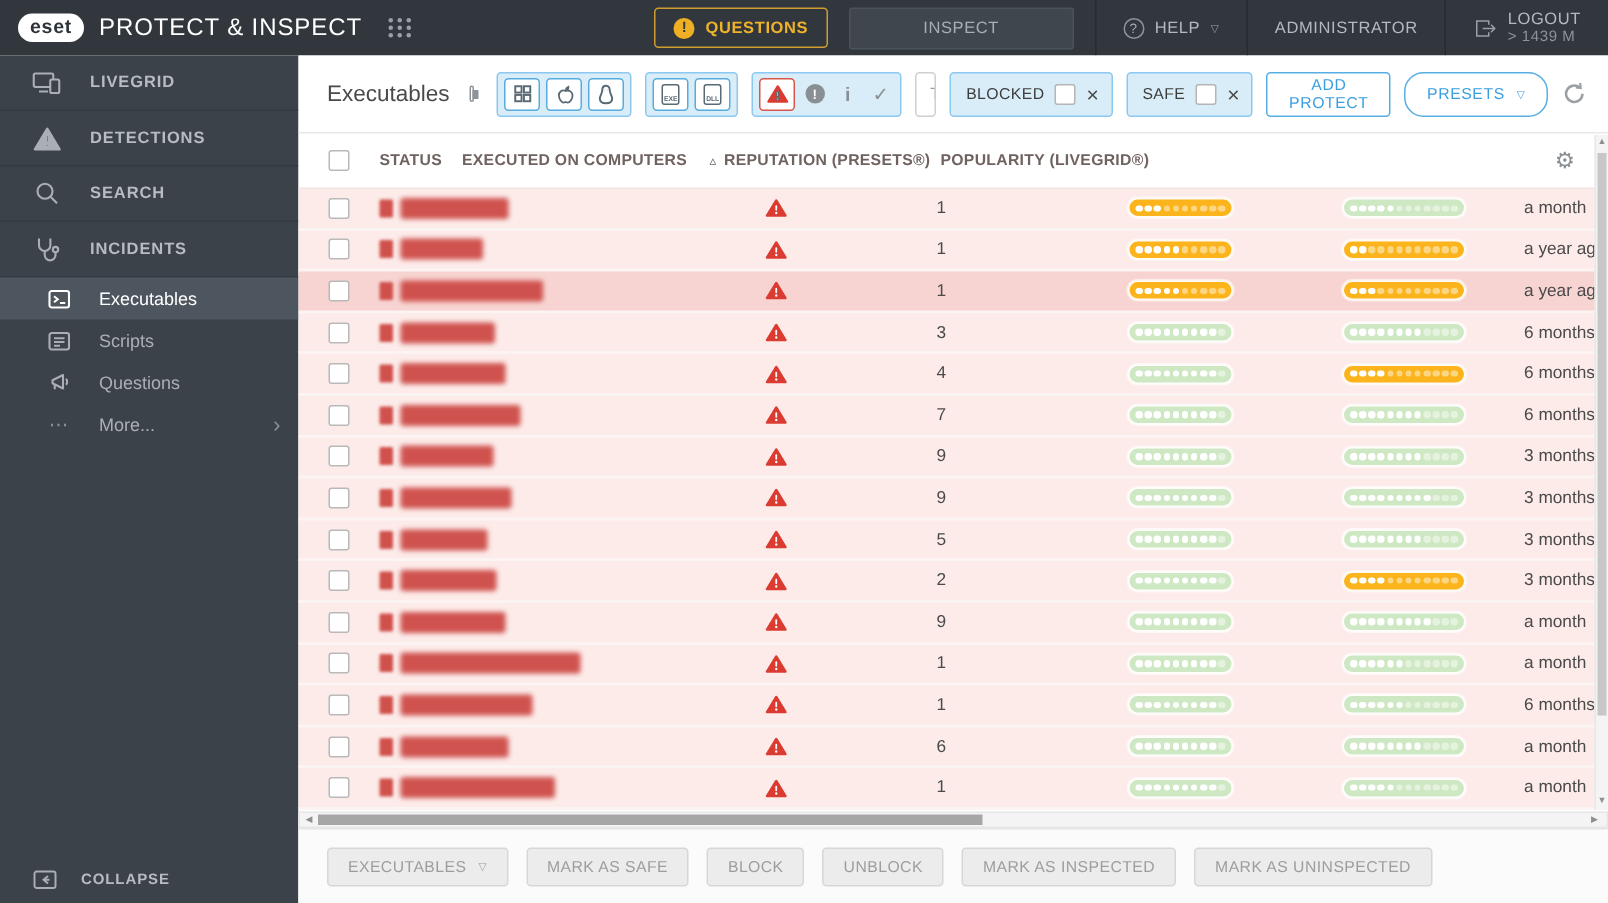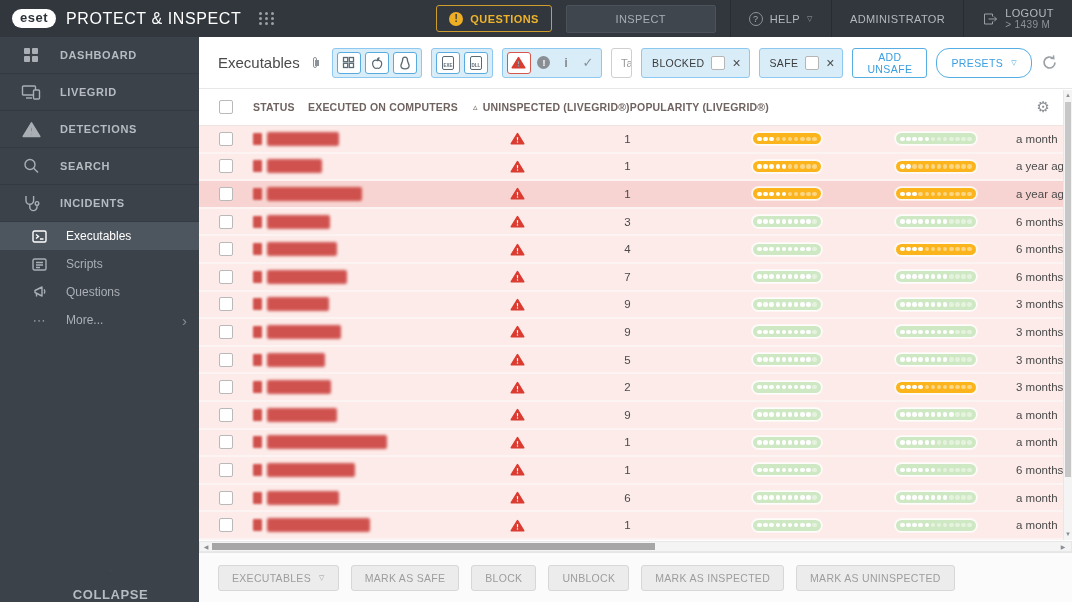--- a/index.html
+++ b/index.html
@@ -165,19 +165,6 @@
     <nav class="sidebar">
       <div class="nav-item">
         <span class="ico">
-          <svg width="18" height="18" viewBox="0 0 18 18">
-              <g fill="#a9afb5" stroke="none">
-                <rect x="2" y="2" width="6" height="6" rx="1"></rect>
-                <rect x="10" y="2" width="6" height="6" rx="1"></rect>
-                <rect x="2" y="10" width="6" height="6" rx="1"></rect>
-                <rect x="10" y="10" width="6" height="6" rx="1"></rect>
-              </g>
-            </svg>
-        </span>
-        <span>DASHBOARD</span>
-      </div>
-      <div class="nav-item">
-        <span class="ico">
           <svg width="20" height="17" viewBox="0 0 20 17">
               <rect x="1.5" y="2" width="13" height="9" rx="1"></rect>
               <path d="M5 14 h6"></path>

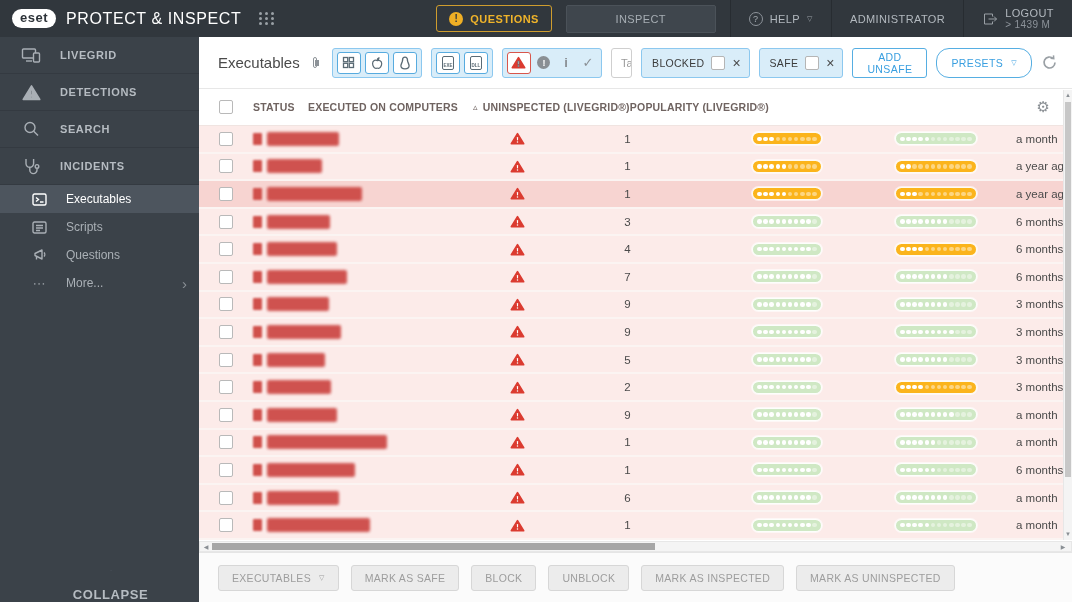--- a/index.html
+++ b/index.html
@@ -317,7 +317,7 @@
             </div>
           </div>
 
-        <button class="btn-outline">ADD UNSAFE</button>
+        <button class="btn-outline">ADD PROTECT</button>
 
         <button class="btn-outline presets">
           <span>PRESETS</span>

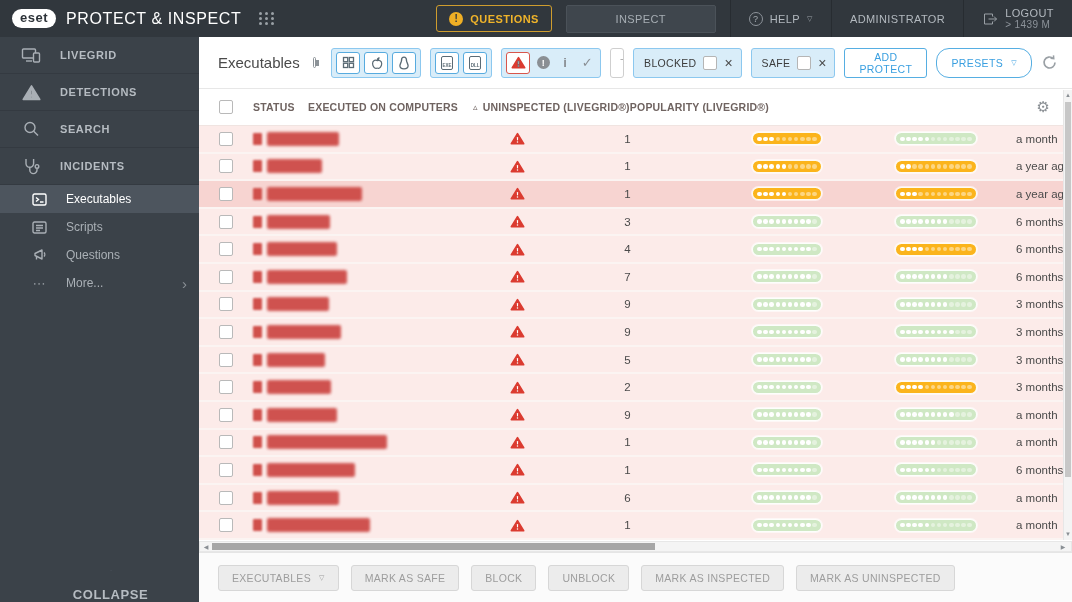--- a/index.html
+++ b/index.html
@@ -340,7 +340,7 @@
         <div class="c-comp th">EXECUTED ON COMPUTERS</div>
         <div class="c-rep th">
           <span class="sort-ico">▵</span>
-          <span>UNINSPECTED (LIVEGRID®)</span>
+          <span>REPUTATION (PRESETS®)</span>
         </div>
         <div class="c-pop th">POPULARITY (LIVEGRID®)</div>
         <span class="gear">⚙</span>

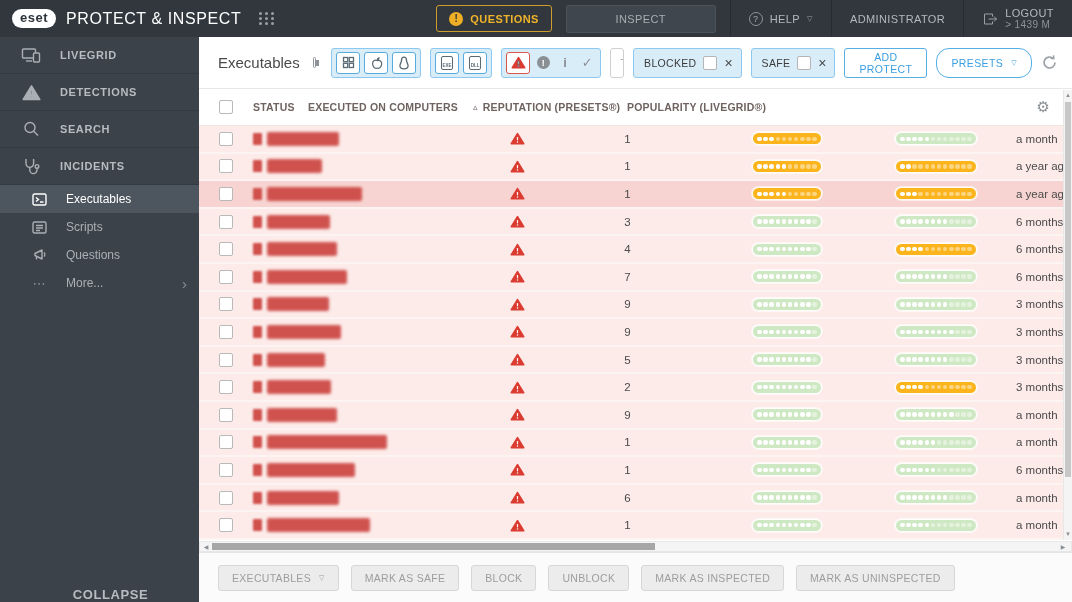--- a/index.html
+++ b/index.html
@@ -38,7 +38,7 @@
   .sub-item.active { background:#4d555e; color:#fff; }
   .sub-item.active svg { stroke:#fff; }
   .sub-more-chev { position:absolute; right:12px; font-size:15px; color:#8a9096; }
-  .collapse { position:absolute; bottom:0; left:0; right:0; height:32px; display:flex; align-items:center; gap:16px; padding-left:22px; color:#b6bcc2; font-size:13px; font-weight:bold; letter-spacing:.6px; cursor:pointer;flex-direction:column; }
+  .collapse { position:absolute; bottom:0; left:0; right:0; height:32px; display:flex; align-items:center; gap:16px; padding-left:22px; color:#b6bcc2; font-size:10px; font-weight:bold; letter-spacing:.6px; cursor:pointer; }
   .collapse svg { stroke:#a9afb5; fill:none; stroke-width:1.3; }
 
   

